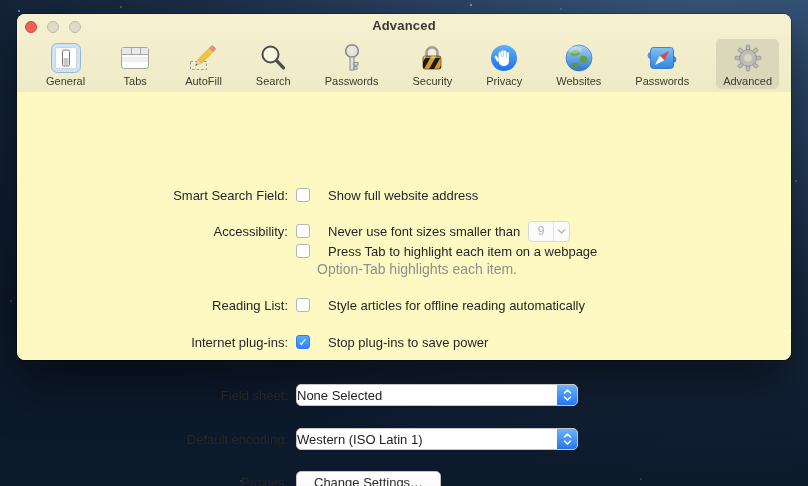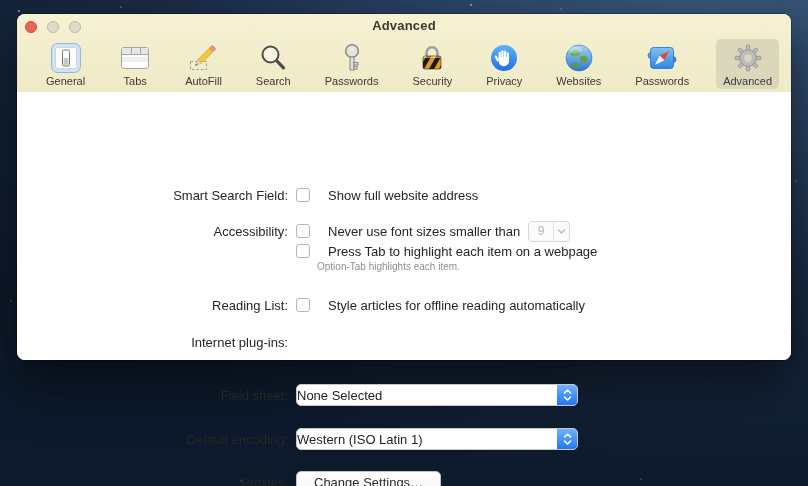--- a/index.html
+++ b/index.html
@@ -51,7 +51,7 @@
   .tb-item svg{width:32px;height:32px;display:block;}
 
   
-  .content{position:absolute;left:0;right:0;top:78px;bottom:0;background:#ffffff;border-radius:0 0 8px 8px;}
+  .content{position:absolute;left:0;right:0;top:78px;bottom:0;background:#fef9c3;border-radius:0 0 8px 8px;}
   .row{position:absolute;left:0;display:flex;align-items:center;height:22px;font-size:13px;color:#262626;}
   .rlabel{width:271px;text-align:right;flex:none;}
   .ctrl{margin-left:8px;display:flex;align-items:center;}

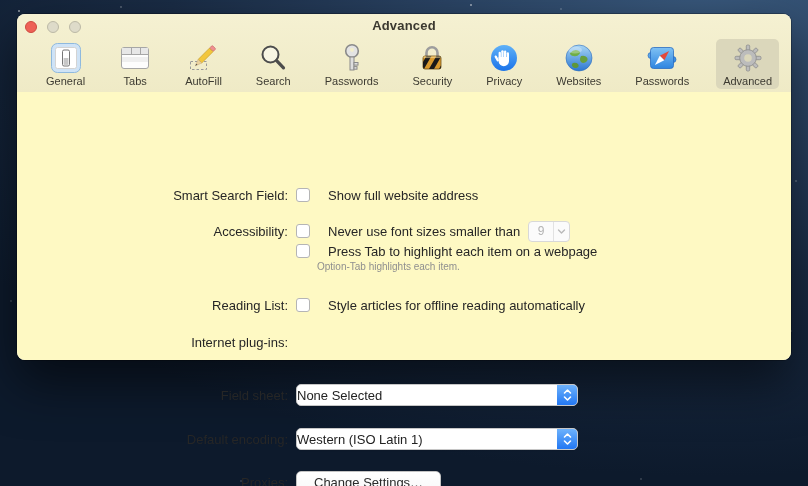--- a/index.html
+++ b/index.html
@@ -62,7 +62,7 @@
   .cb.checked::after{content:"✓";color:#fff;font-size:11px;font-weight:700;line-height:1;}
   .cbtext{margin-left:18px;white-space:nowrap;}
 
-  .note{position:absolute;left:300px;font-size:10px;color:#8f8f8f;}
+  .note{position:absolute;left:300px;font-size:14px;color:#8f8f8f;}
 
   .popup{
     position:relative;width:282px;height:22px;background:#fff;

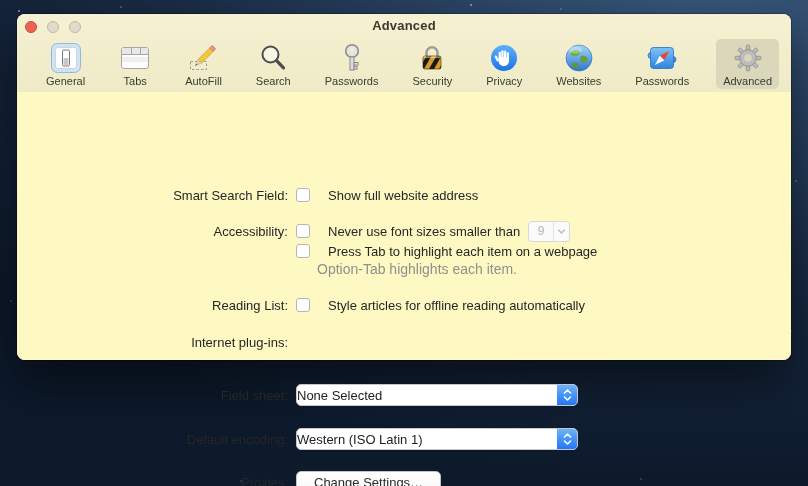--- a/index.html
+++ b/index.html
@@ -319,6 +319,10 @@
 
     <div class="row" style="top:239px">
       <span class="rlabel">Internet plug-ins:</span>
+      <span class="ctrl">
+        <span class="cb checked"></span>
+        <span class="cbtext">Stop plug-ins to save power</span>
+      </span>
     </div>
 
     <div class="row" style="top:292px">

